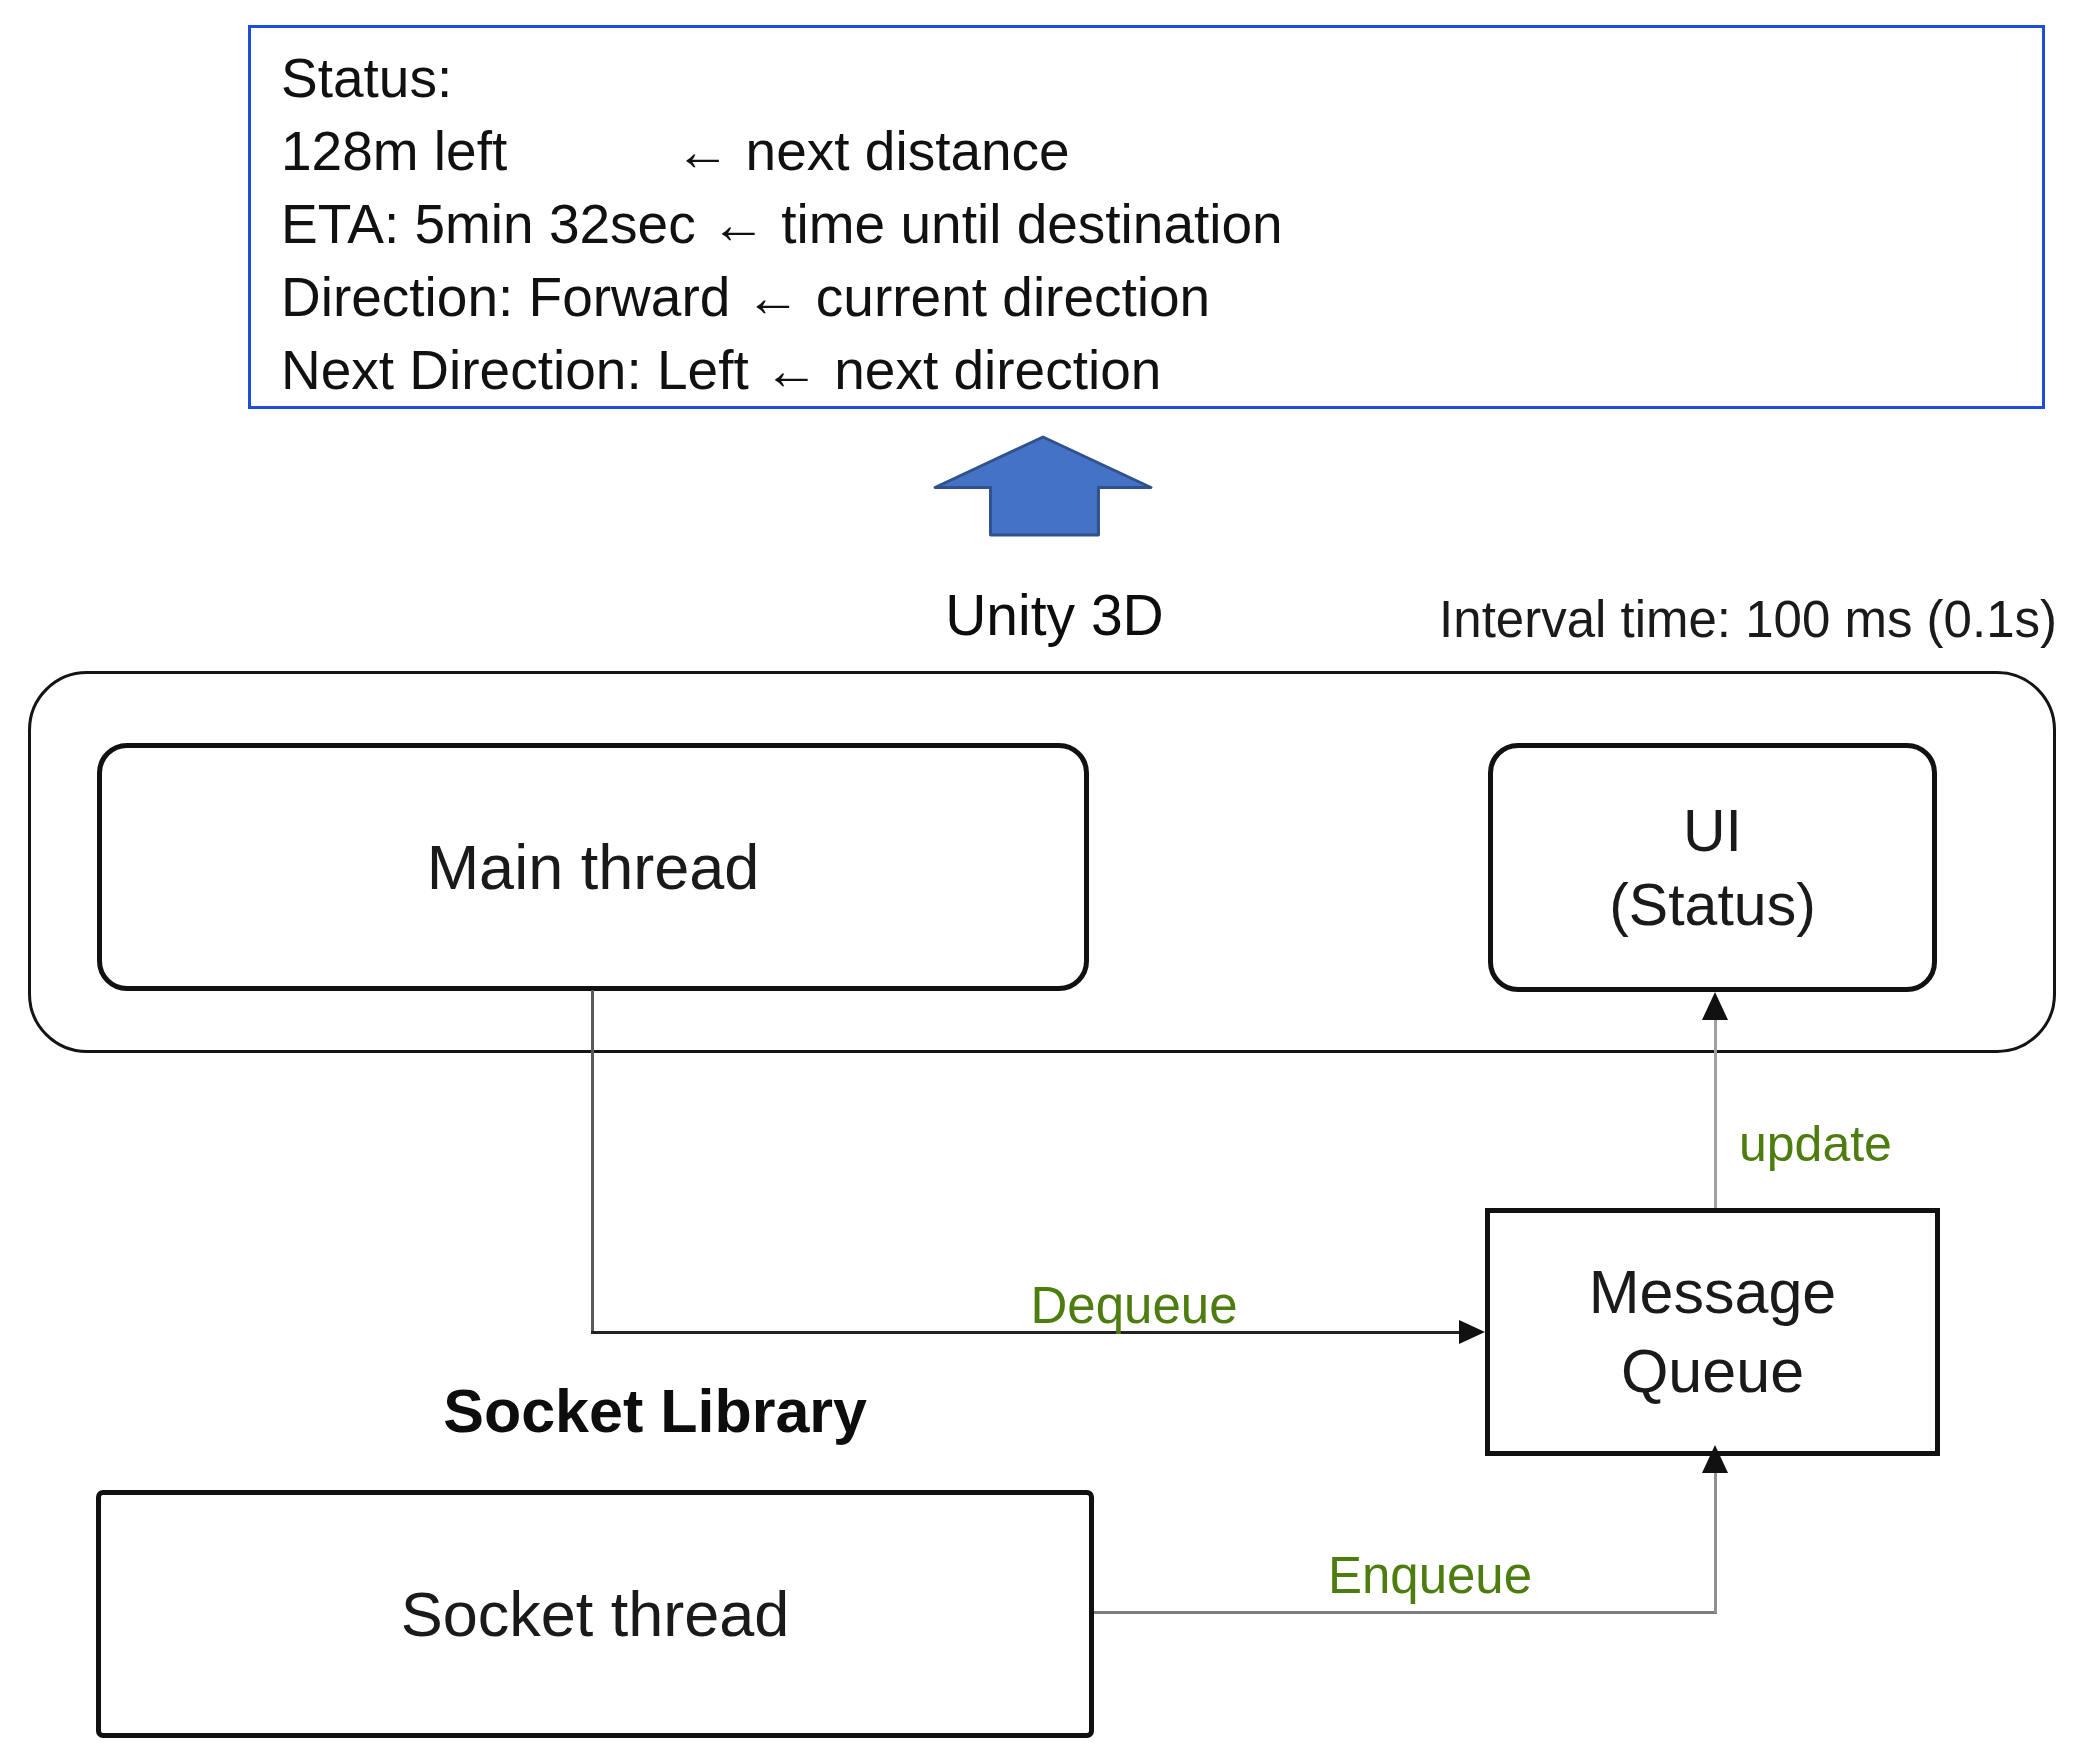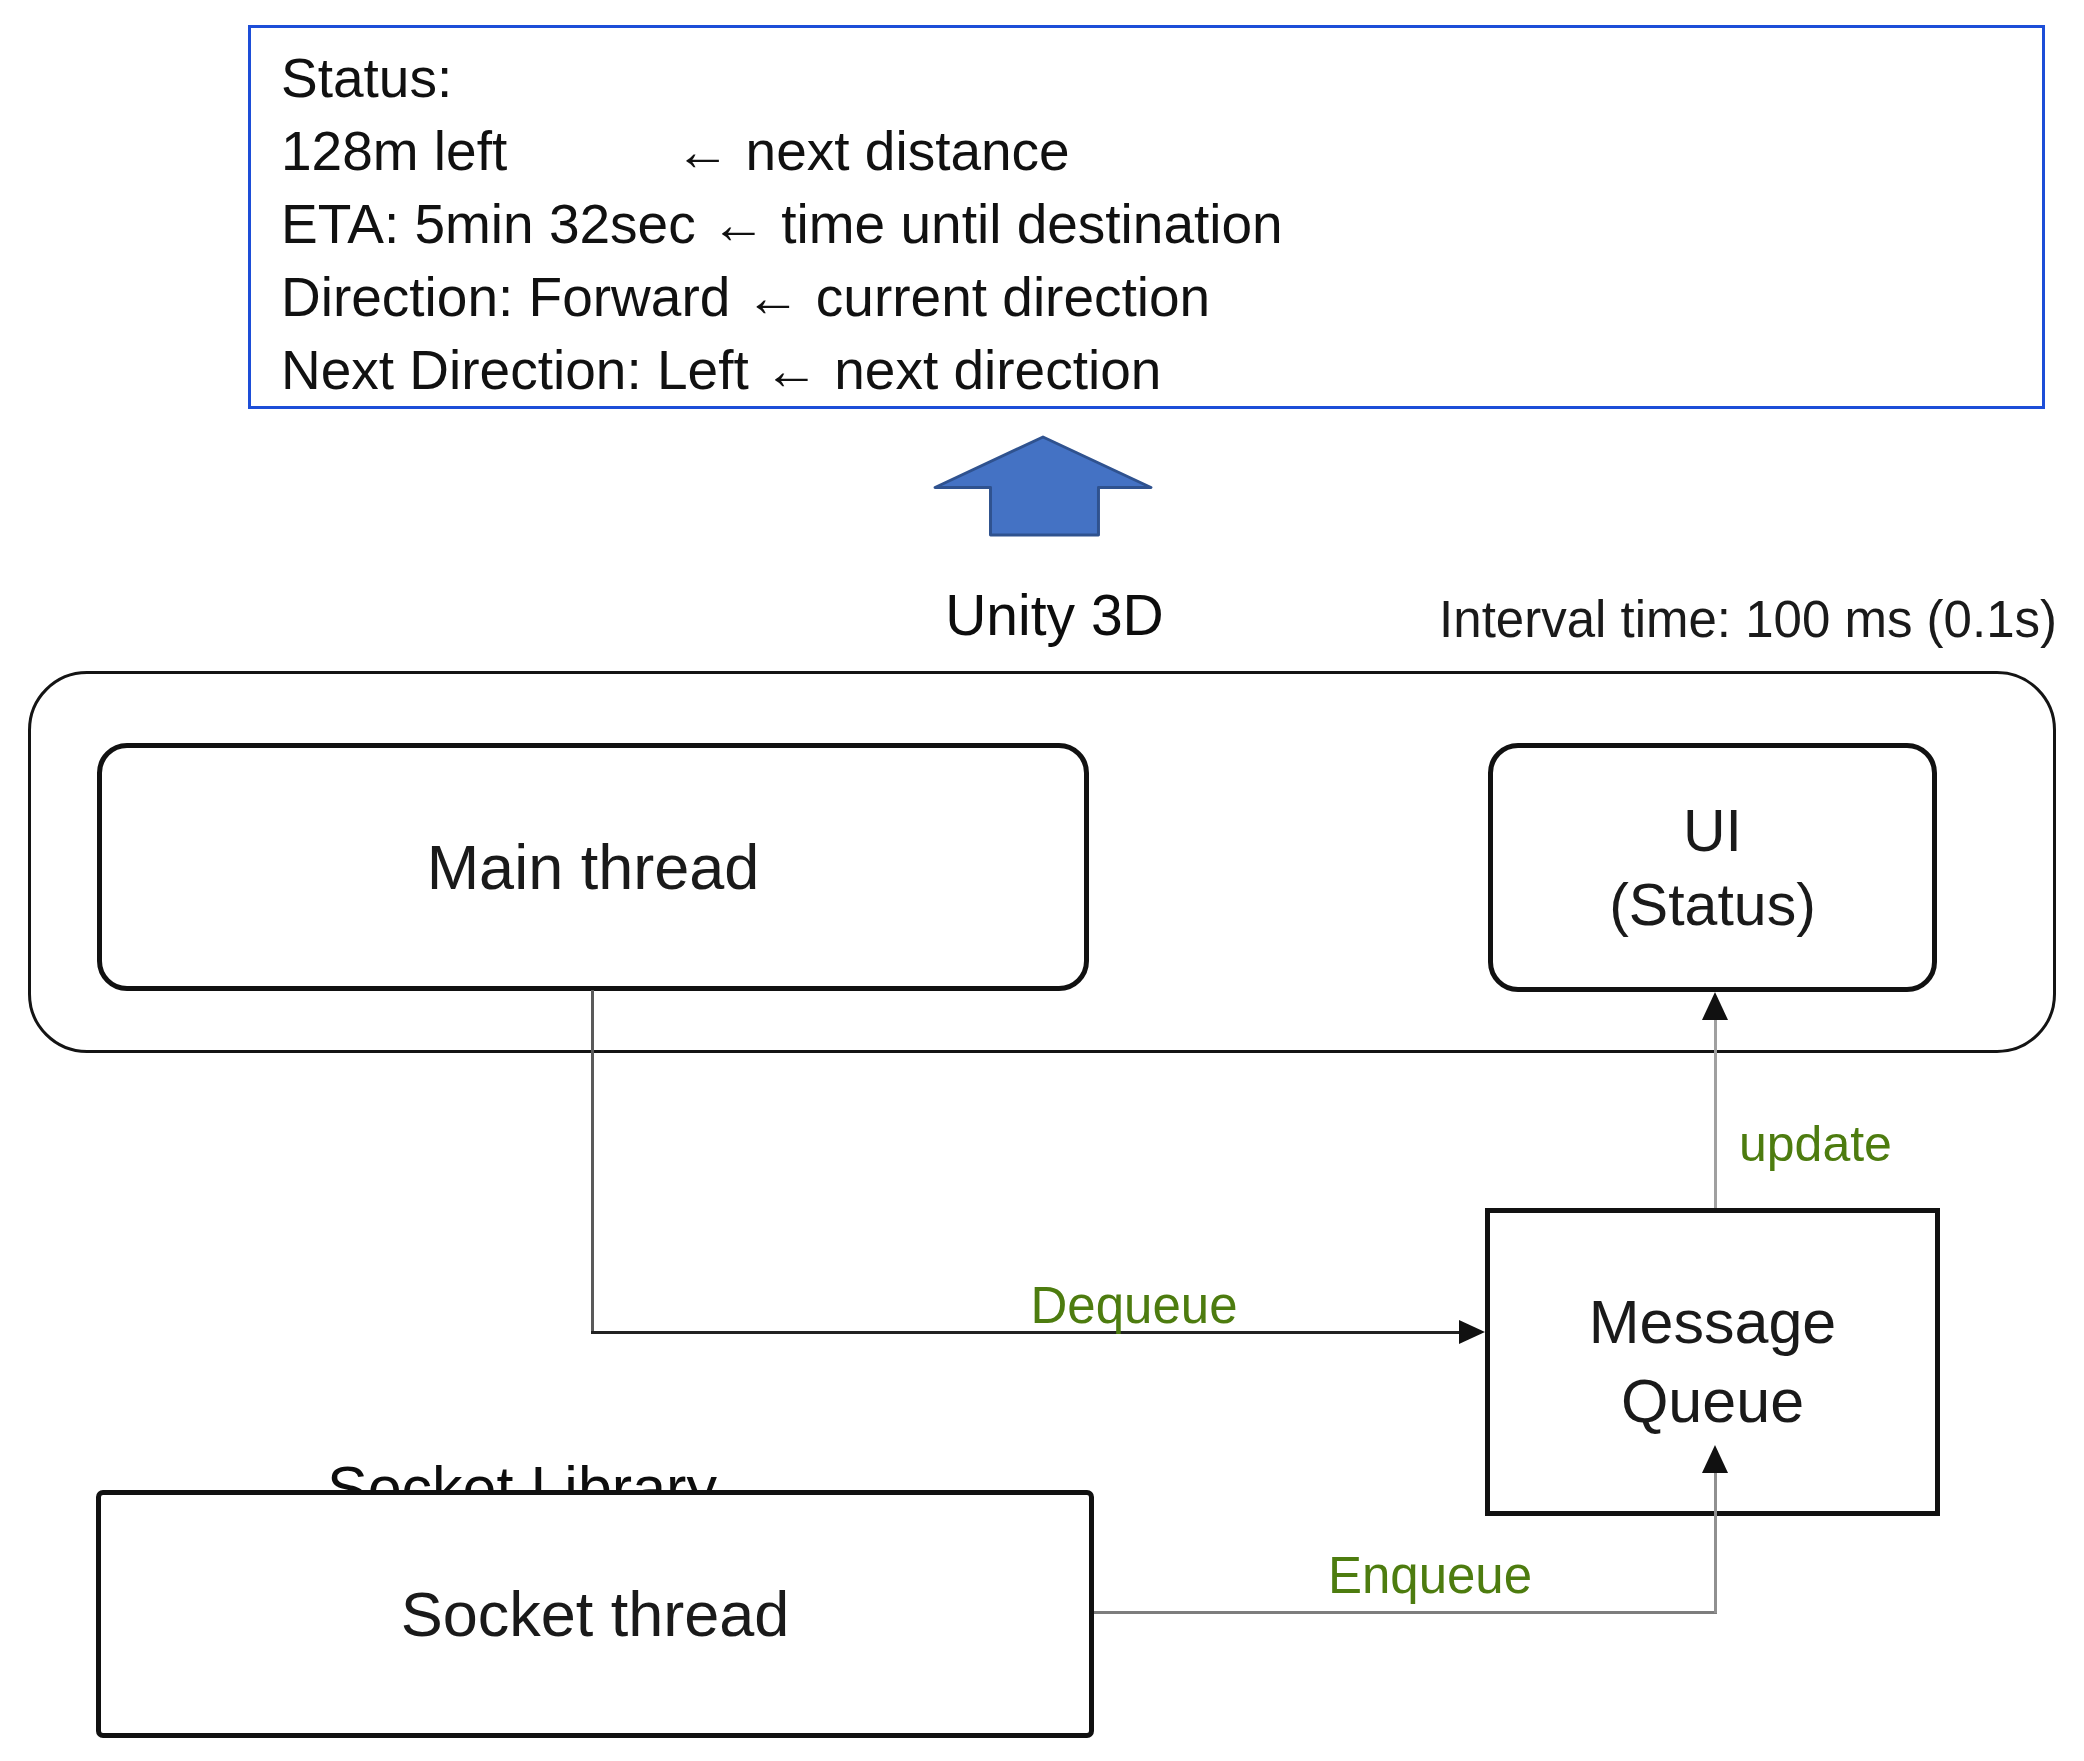--- a/index.html
+++ b/index.html
@@ -79,7 +79,7 @@
 
   .mq-box {
     left: 1485px; top: 1208px;
-    width: 455px; height: 308px;
+    width: 455px; height: 248px;
     border: 5px solid #111111;
     box-sizing: border-box;
     background: #ffffff;

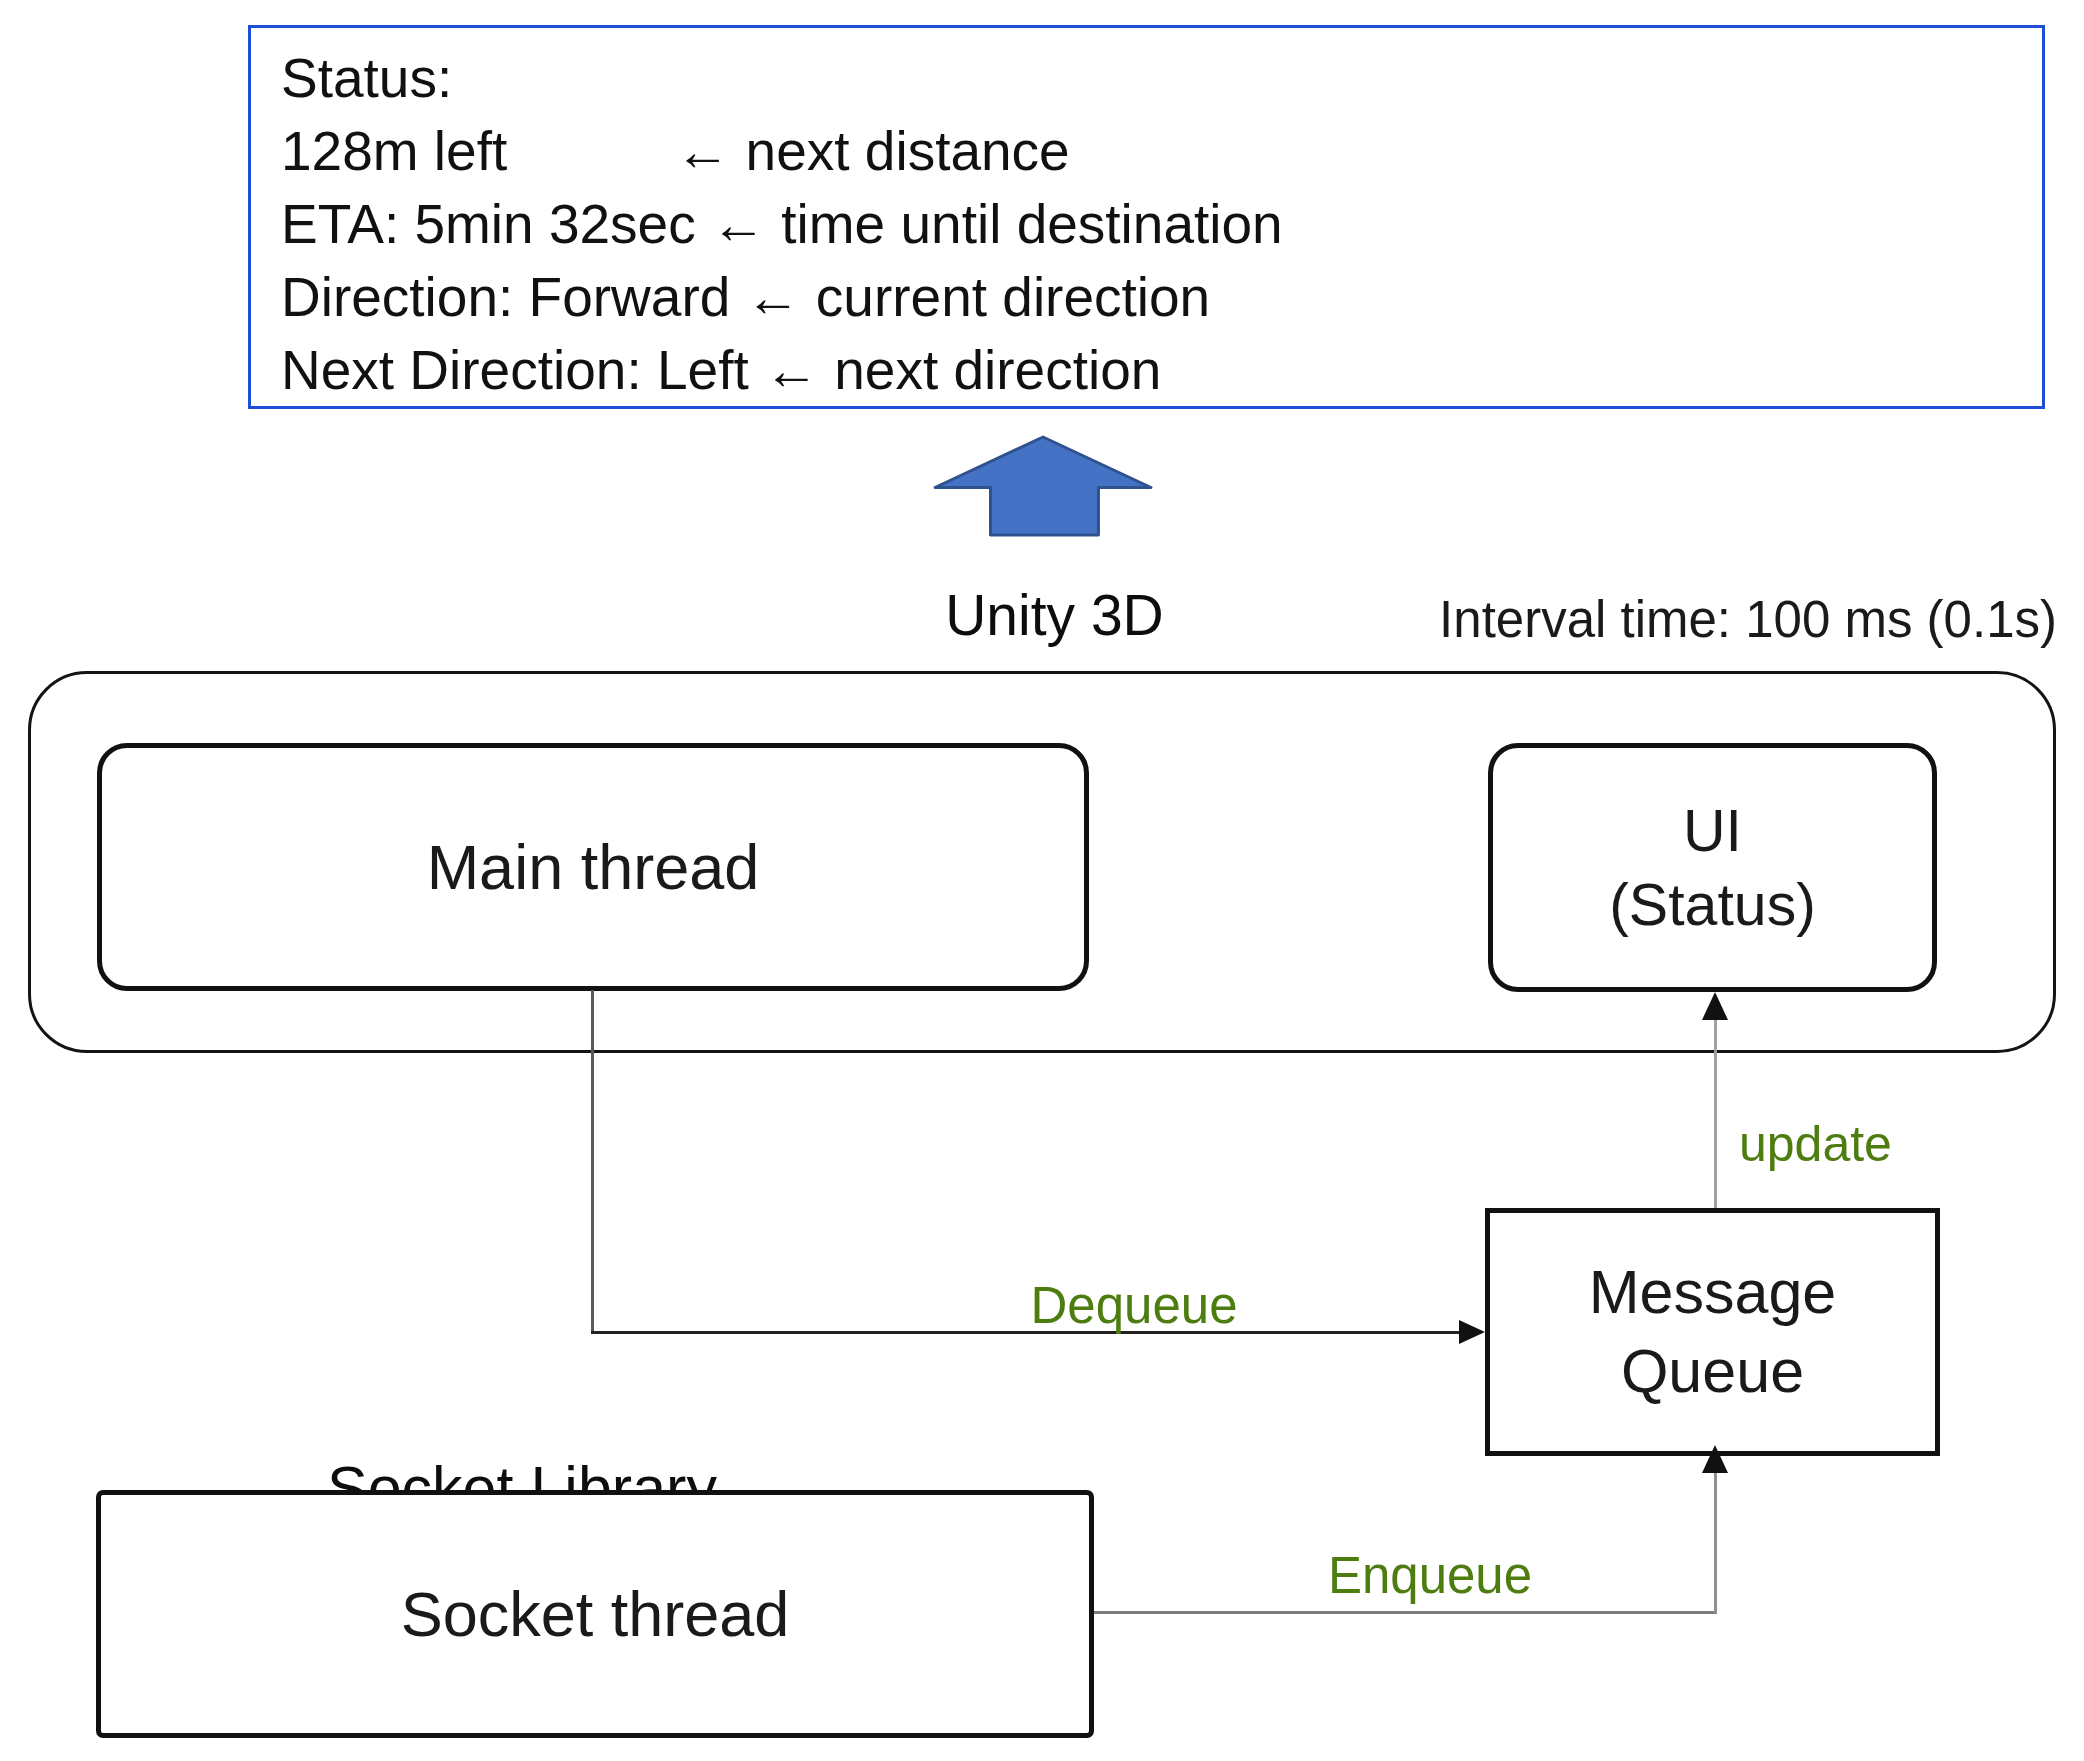--- a/index.html
+++ b/index.html
@@ -46,8 +46,8 @@
     color: #1a1a1a;
   }
   .socket-library-label {
-    left: 327px; top: 1453px; width: 540px;
-    font-size: 61px; font-weight: normal; text-align: left;
+    left: 327px; top: 1376px; width: 540px;
+    font-size: 61px; font-weight: bold; text-align: right;
     color: #0d0d0d;
   }
 

